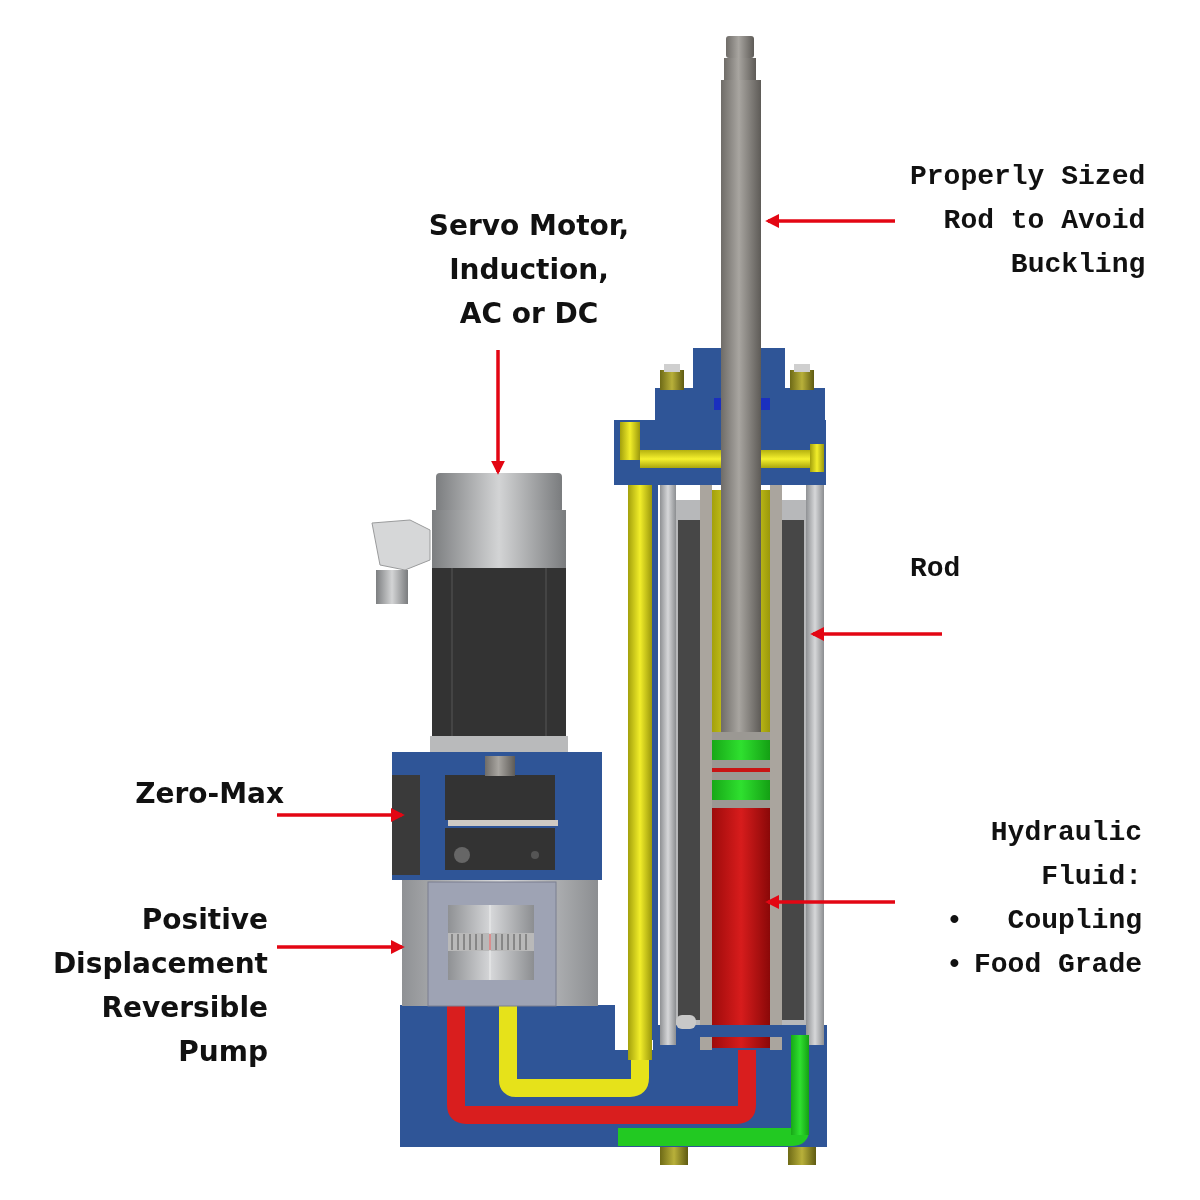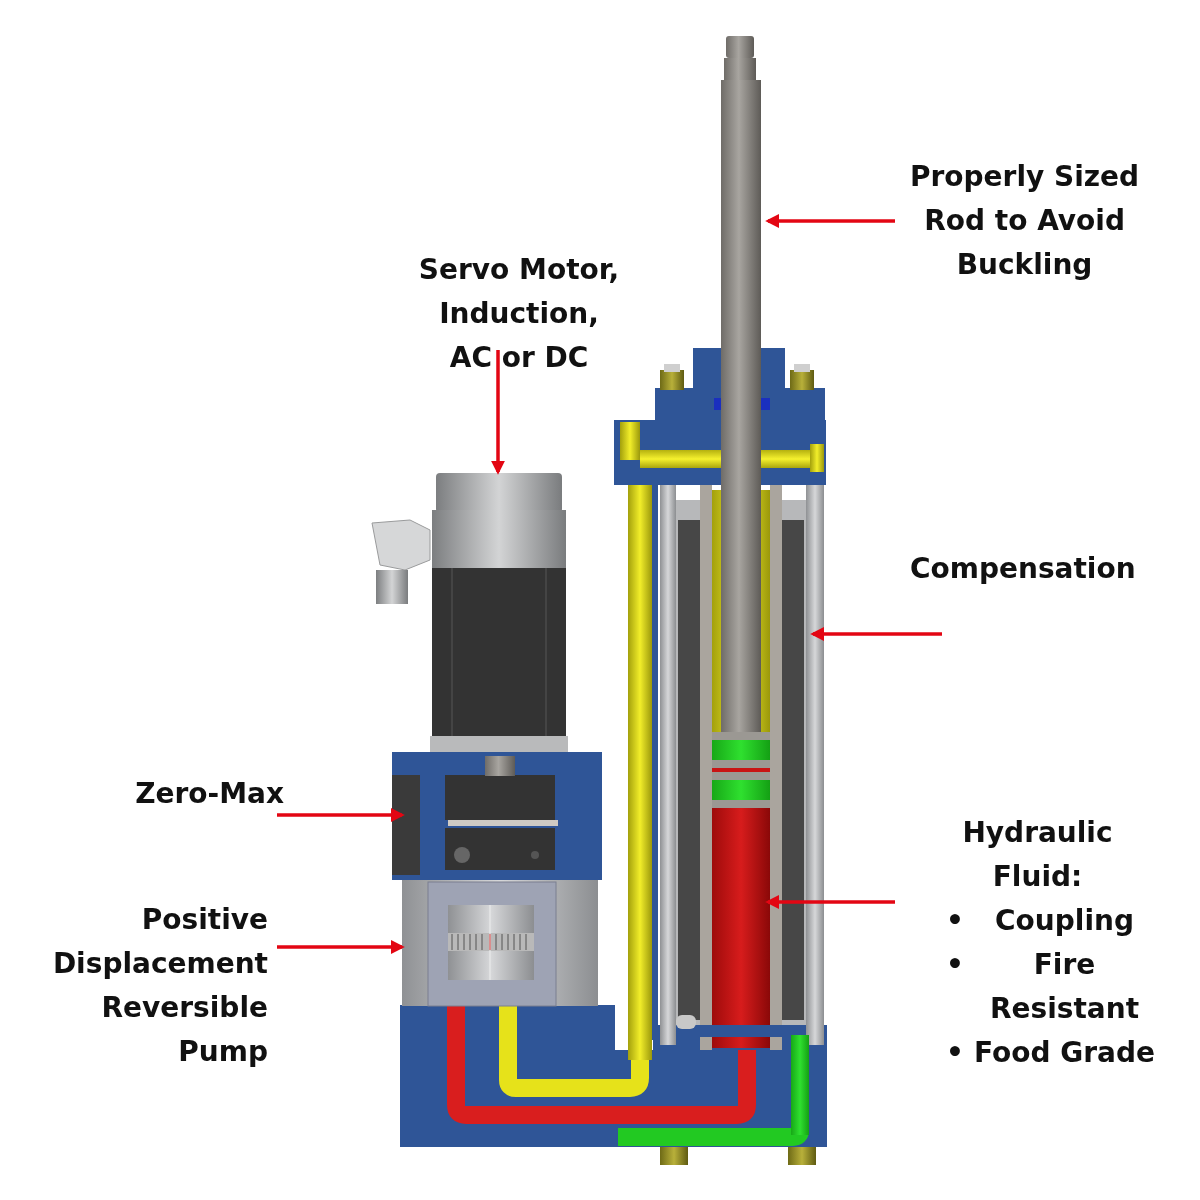--- a/index.html
+++ b/index.html
@@ -11,7 +11,7 @@
   .label .line { display: block; }
   .center { text-align: center; }
   .right { text-align: right; }
-  .left { text-align: center; }
+  .left { text-align: right; font-family: Liberation Mono, monospace; }
   .bullets { list-style: none; margin: 0; padding: 0; }
   .bullets li { position: relative; padding-left: 40px; }
   .bullets li::before { content: "\2022"; position: absolute; left: 12px; top: 0; }

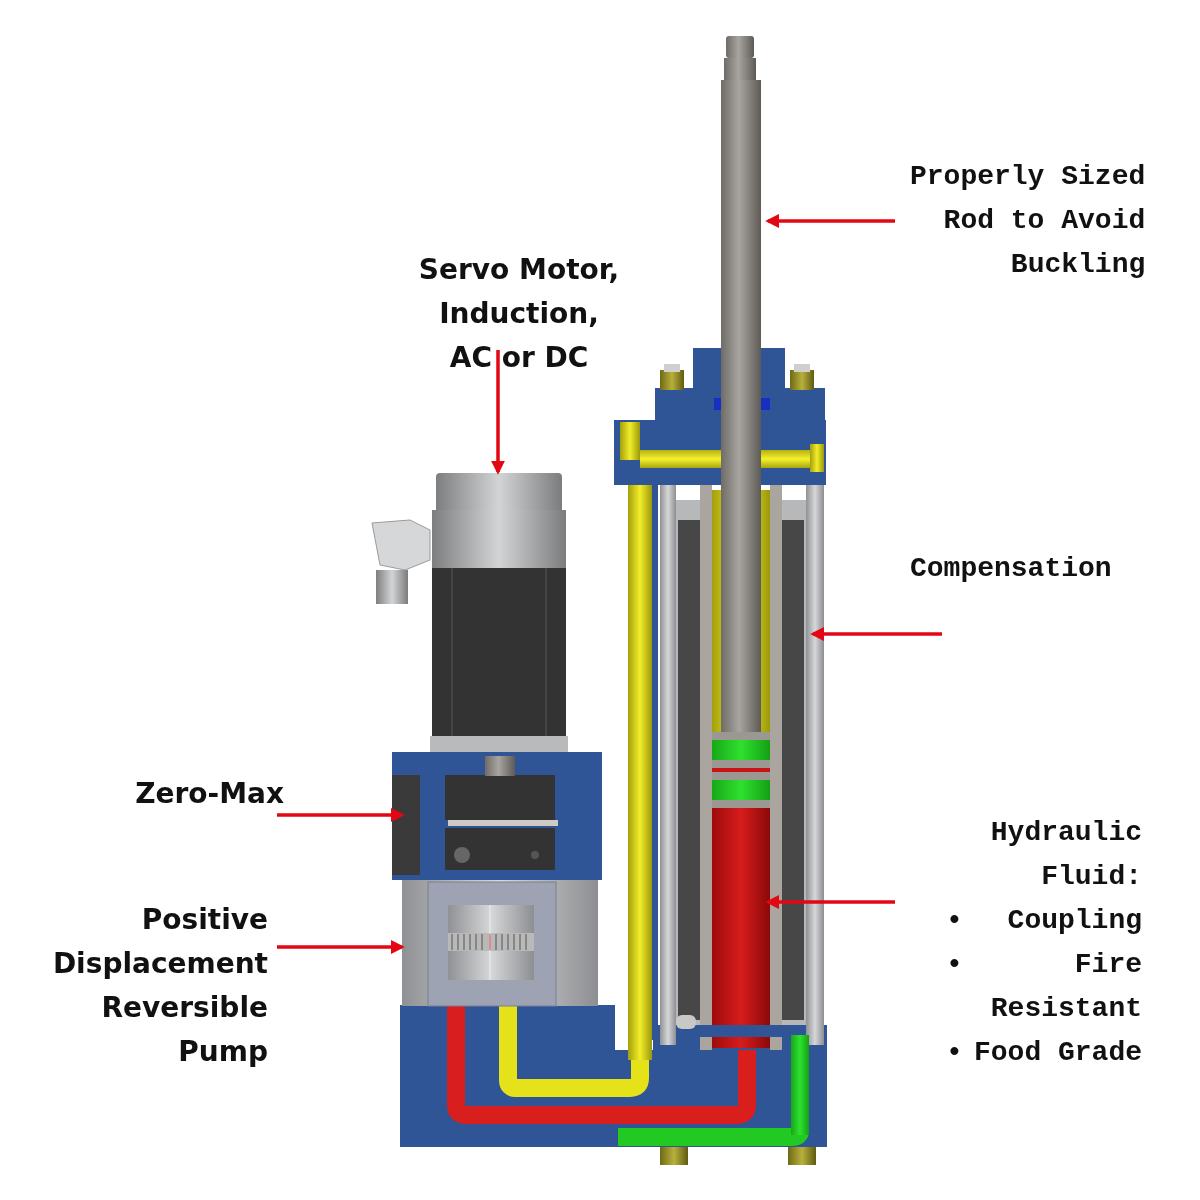--- a/index.html
+++ b/index.html
@@ -212,7 +212,7 @@
   </g>
 </svg>
 
-<div class="label center" style="left:399px; top:204px; width:240px;margin-top:44px;">
+<div class="label center" style="left:409px; top:204px; width:240px;">
   <span class="line">Servo Motor,</span>
   <span class="line">Induction,</span>
   <span class="line">AC or DC</span>

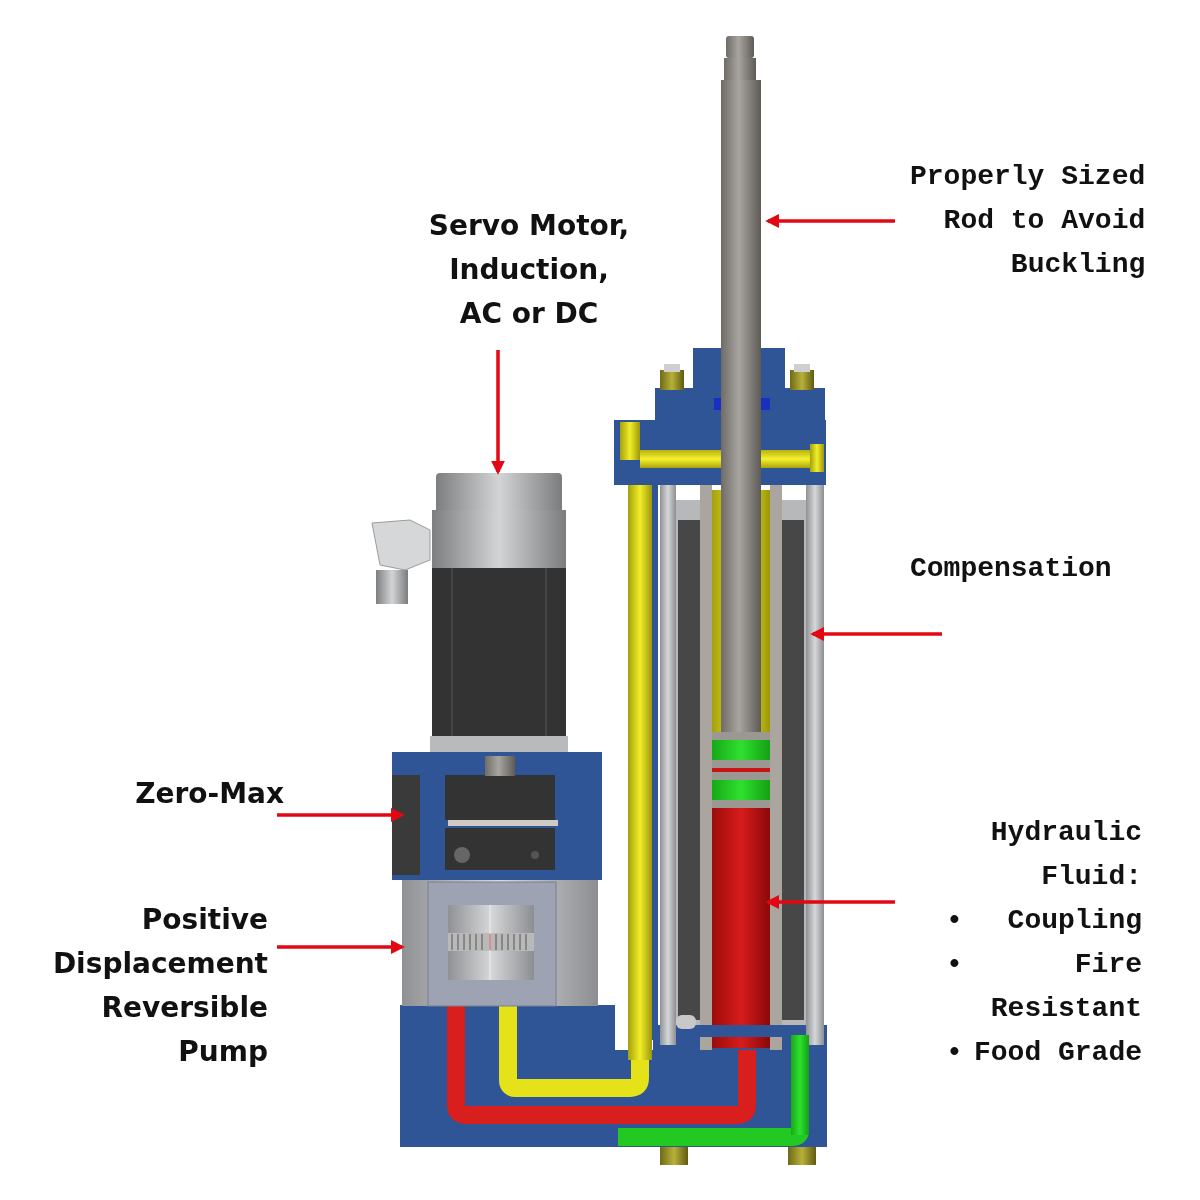--- a/index.html
+++ b/index.html
@@ -225,6 +225,7 @@
 </div>
 
 <div class="label left" style="left:910px; top:547px;">
+  <span class="line">Rod</span>
   <span class="line">Compensation</span>
 </div>
 

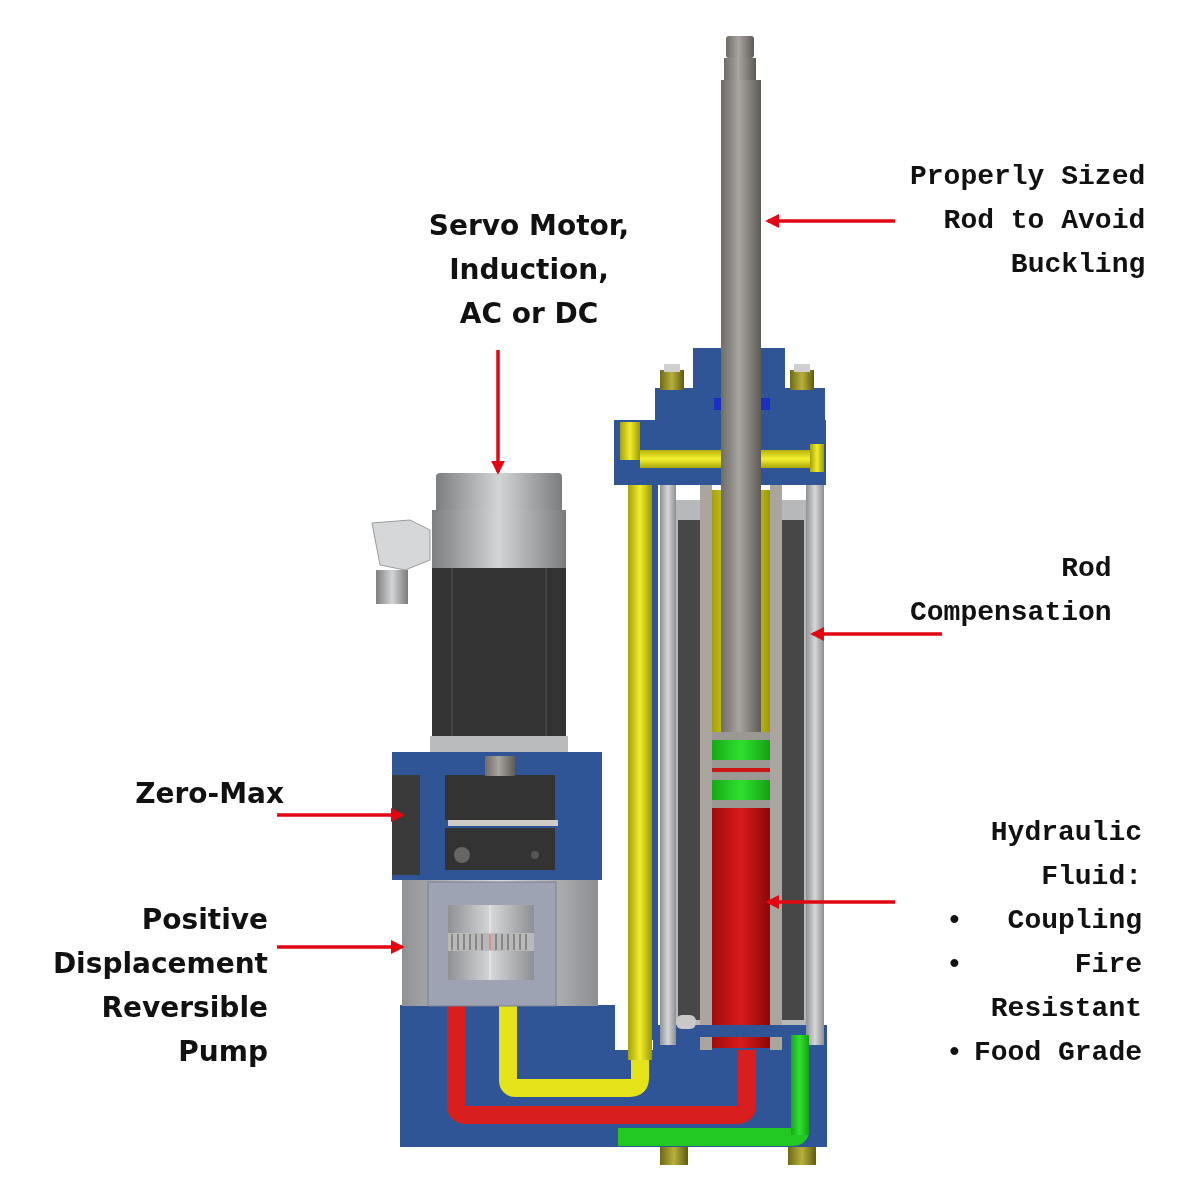--- a/index.html
+++ b/index.html
@@ -226,7 +226,6 @@
 
 <div class="label left" style="left:910px; top:547px;">
   <span class="line">Rod</span>
-  <span class="line">Compensation</span>
 </div>
 
 <div class="label left" style="left:896px; top:811px;margin-left:24px;">

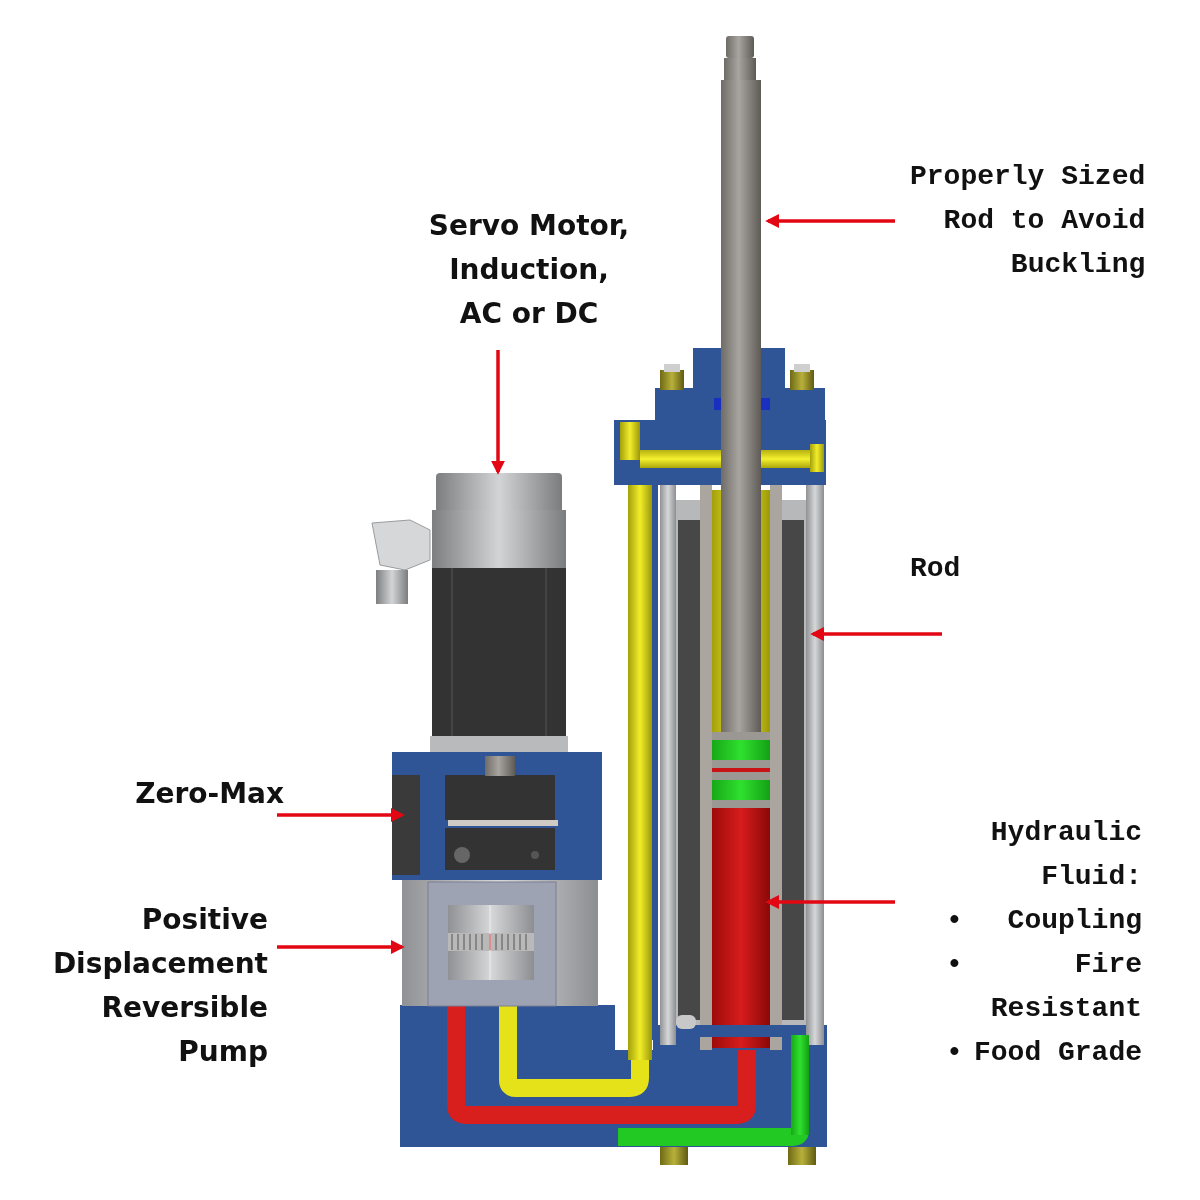--- a/index.html
+++ b/index.html
@@ -236,10 +236,6 @@
       <span class="line">Coupling</span>
     </li>
     <li>
-      <span class="line">Fire</span>
-      <span class="line">Resistant</span>
-    </li>
-    <li>
       <span class="line">Food Grade</span>
     </li>
   </ul>

